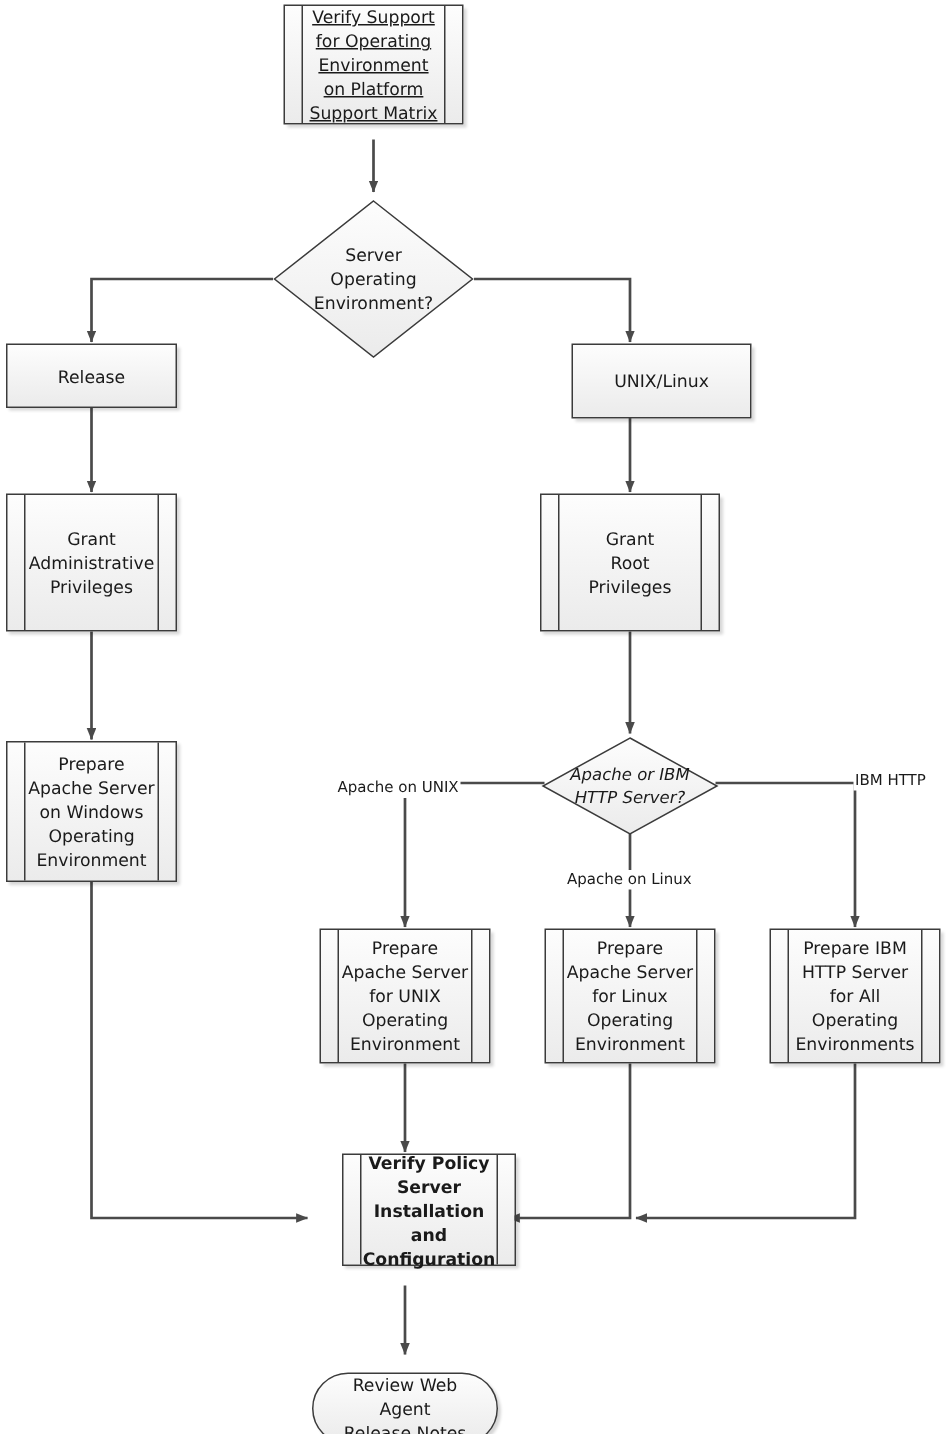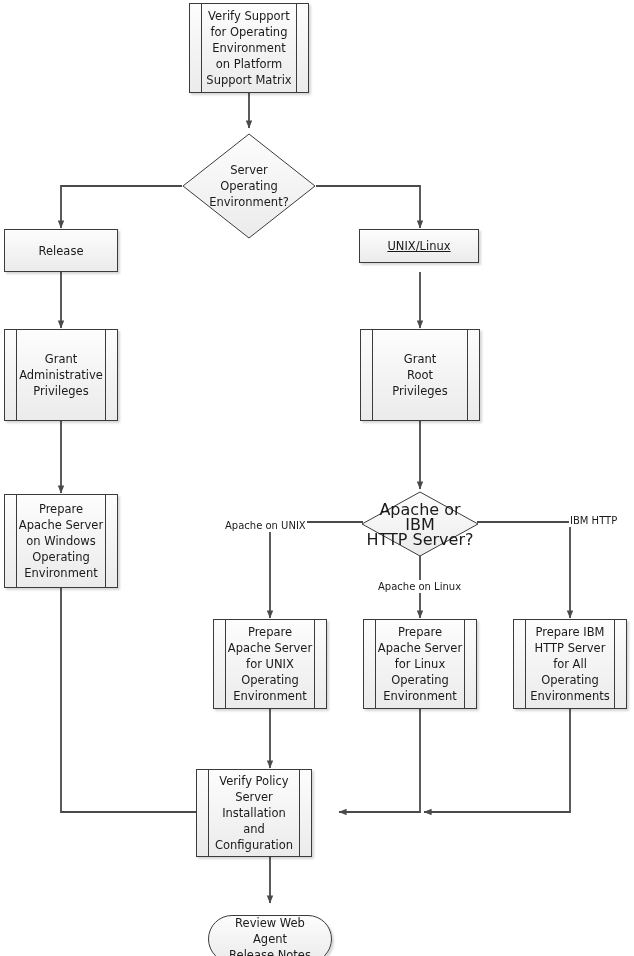--- a/index.html
+++ b/index.html
@@ -140,7 +140,7 @@
     </g>
   </svg>
 
-  <div class="node proc pre" style="left:189px; top:3px; width:120px; height:90px;">
+  <div class="node proc pre" style="left:189px; top:3px; width:120px; height:80px;text-decoration:underline;">
     <span class="inner">Verify Support<br>for Operating<br>Environment<br>on Platform<br>Support Matrix</span>
   </div>
 

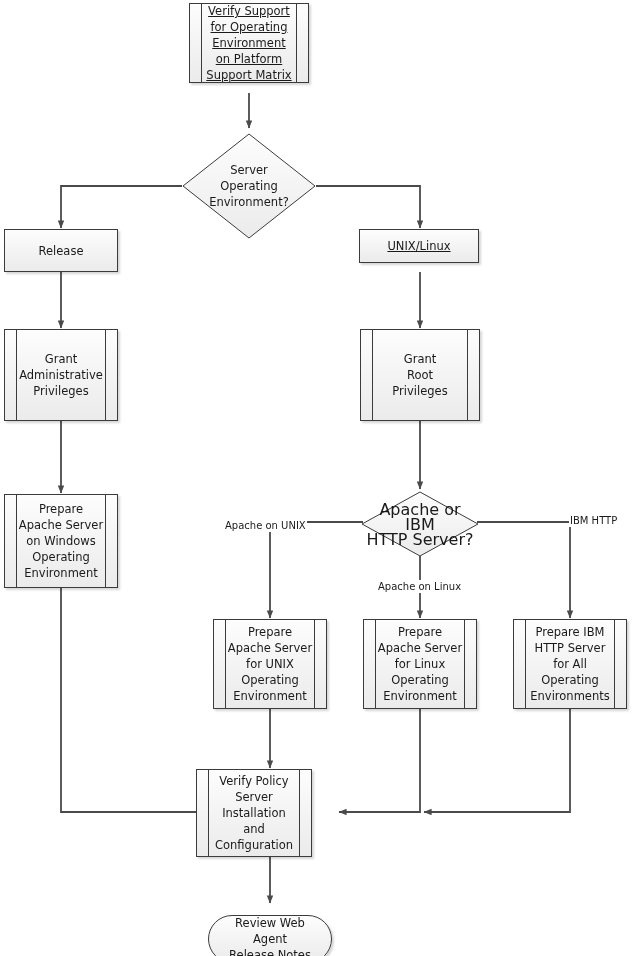--- a/index.html
+++ b/index.html
@@ -161,7 +161,7 @@
     <span class="inner">Release</span>
   </div>
 
-  <div class="node proc" style="left:359px; top:229px; width:120px; height:34px;text-decoration:underline;">
+  <div class="node proc" style="left:381px; top:229px; width:120px; height:50px;">
     <span class="inner">UNIX/Linux</span>
   </div>
 

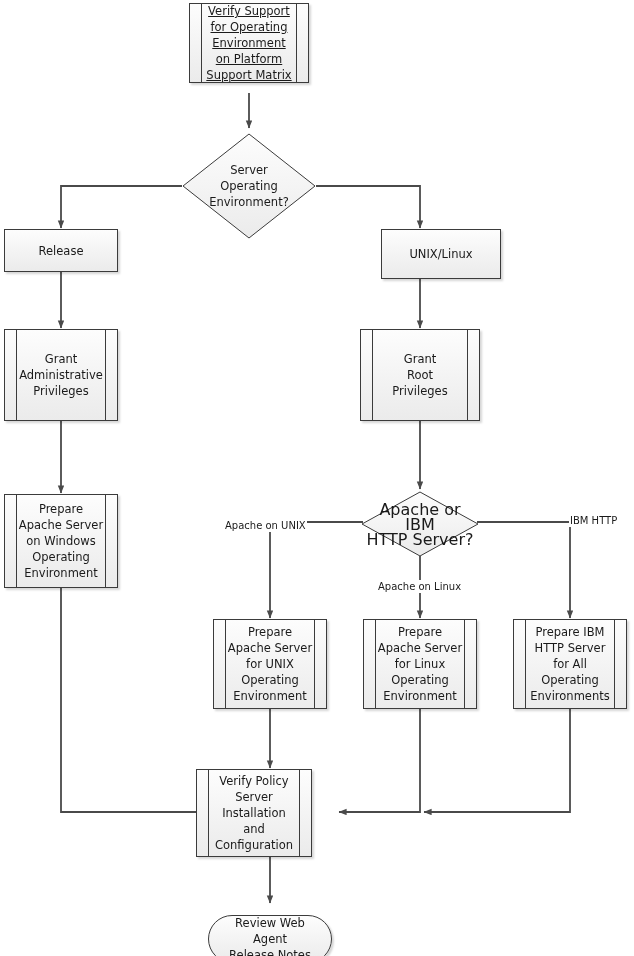--- a/index.html
+++ b/index.html
@@ -187,7 +187,7 @@
       </defs>
       <path d="M60,2 L118,34 L60,66 L2,34 z" fill="url(#dg2)" stroke="#3b3b3b" stroke-width="1"></path>
     </svg>
-    <span class="inner" style="font-size:16px; line-height:15px;">Apache or IBM<br>HTTP Server?</span>
+    <span class="inner" style="font-size:11px; line-height:15px;font-style:italic;">Apache or IBM<br>HTTP Server?</span>
   </div>
 
   <div class="node proc pre" style="left:213px; top:619px; width:114px; height:90px;">

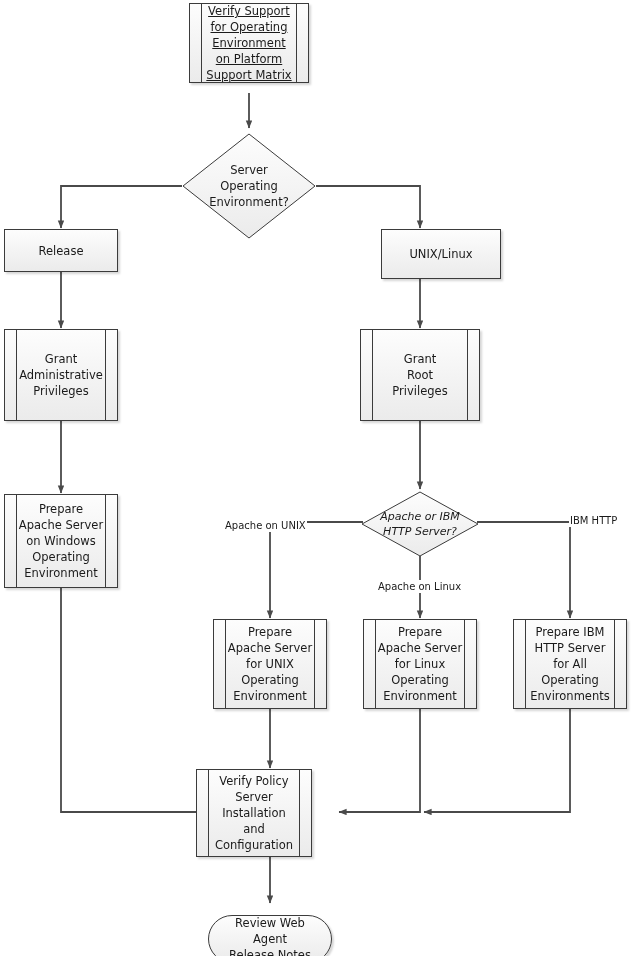--- a/index.html
+++ b/index.html
@@ -202,7 +202,7 @@
     <span class="inner">Prepare IBM<br>HTTP Server<br>for All<br>Operating<br>Environments</span>
   </div>
 
-  <div class="node proc pre" style="left:196px; top:769px; width:116px; height:88px;">
+  <div class="node proc pre" style="left:228px; top:769px; width:116px; height:75px;font-weight:bold;">
     <span class="inner">Verify Policy<br>Server<br>Installation<br>and<br>Configuration</span>
   </div>
 

